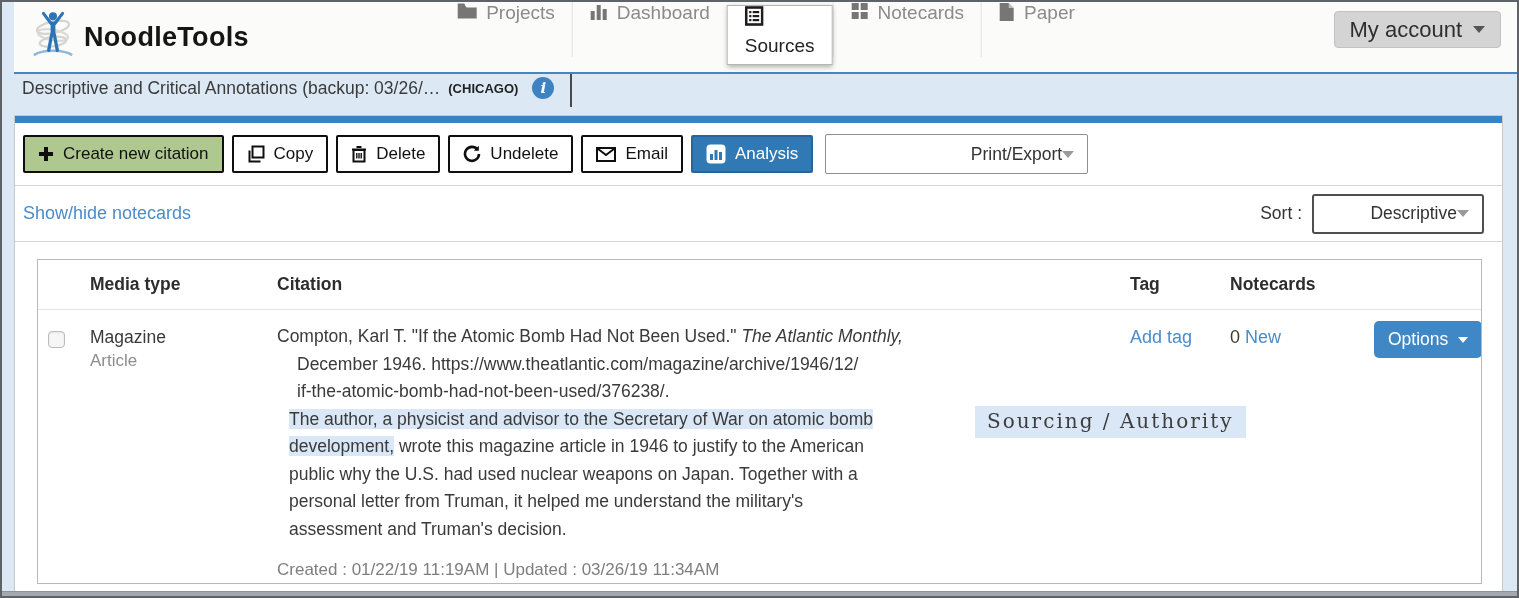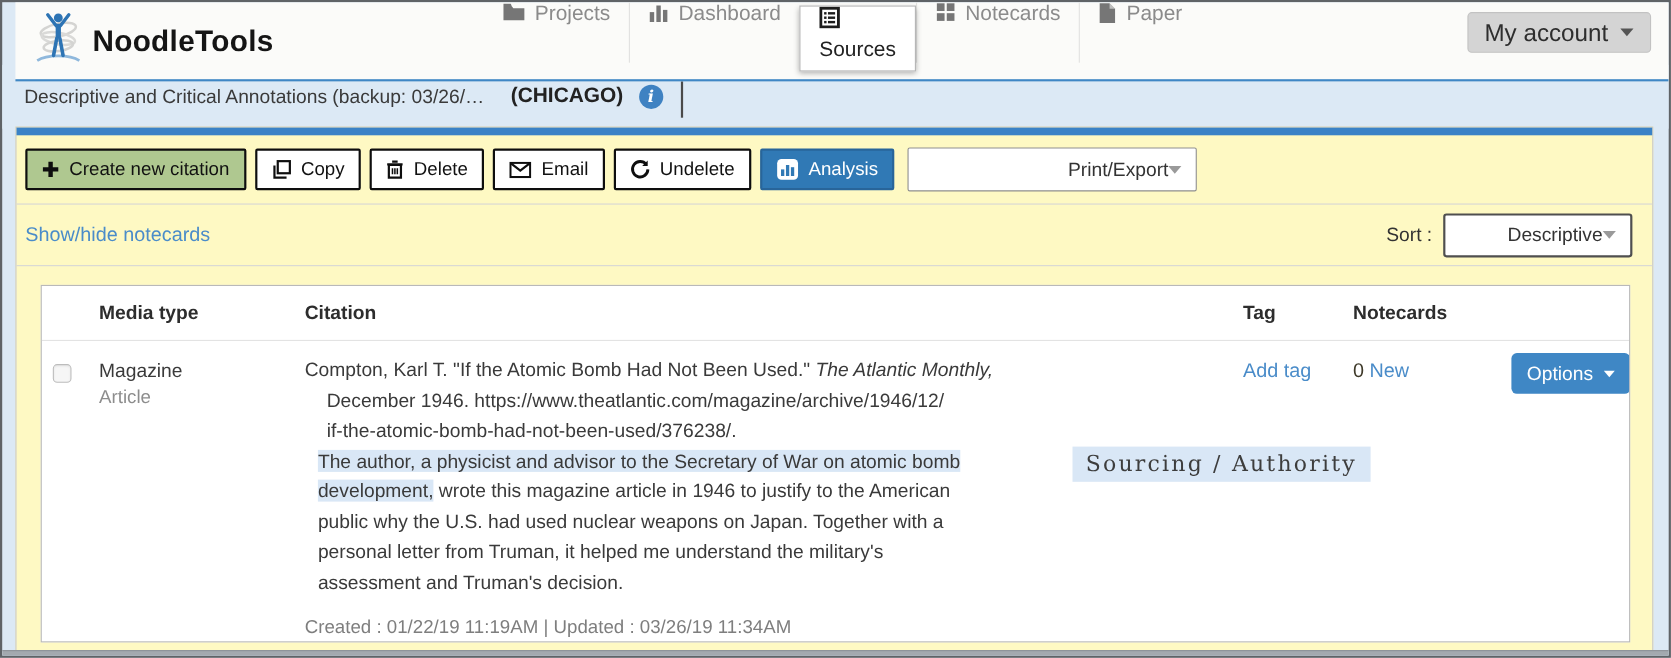--- a/index.html
+++ b/index.html
@@ -37,7 +37,7 @@
   .project-bar { position:absolute; top:57px; left:0; right:0; height:58px; display:flex;
                  align-items:center; padding-left:20px; background:#dce9f5; }
   .project-title { font-size:17.5px; color:#3a3a3a; }
-  .project-style { font-size:19px; font-weight:bold; color:#222; margin-left:24px; }
+  .project-style { font-size:13px; font-weight:bold; color:#222; margin-left:8px; }
   .info-icon { width:22px; height:22px; border-radius:50%; background:#3f82c2; color:#fff;
                font-family:"DejaVu Serif", serif; font-style:italic; font-weight:bold;
                font-size:15px; display:flex; align-items:center; justify-content:center;

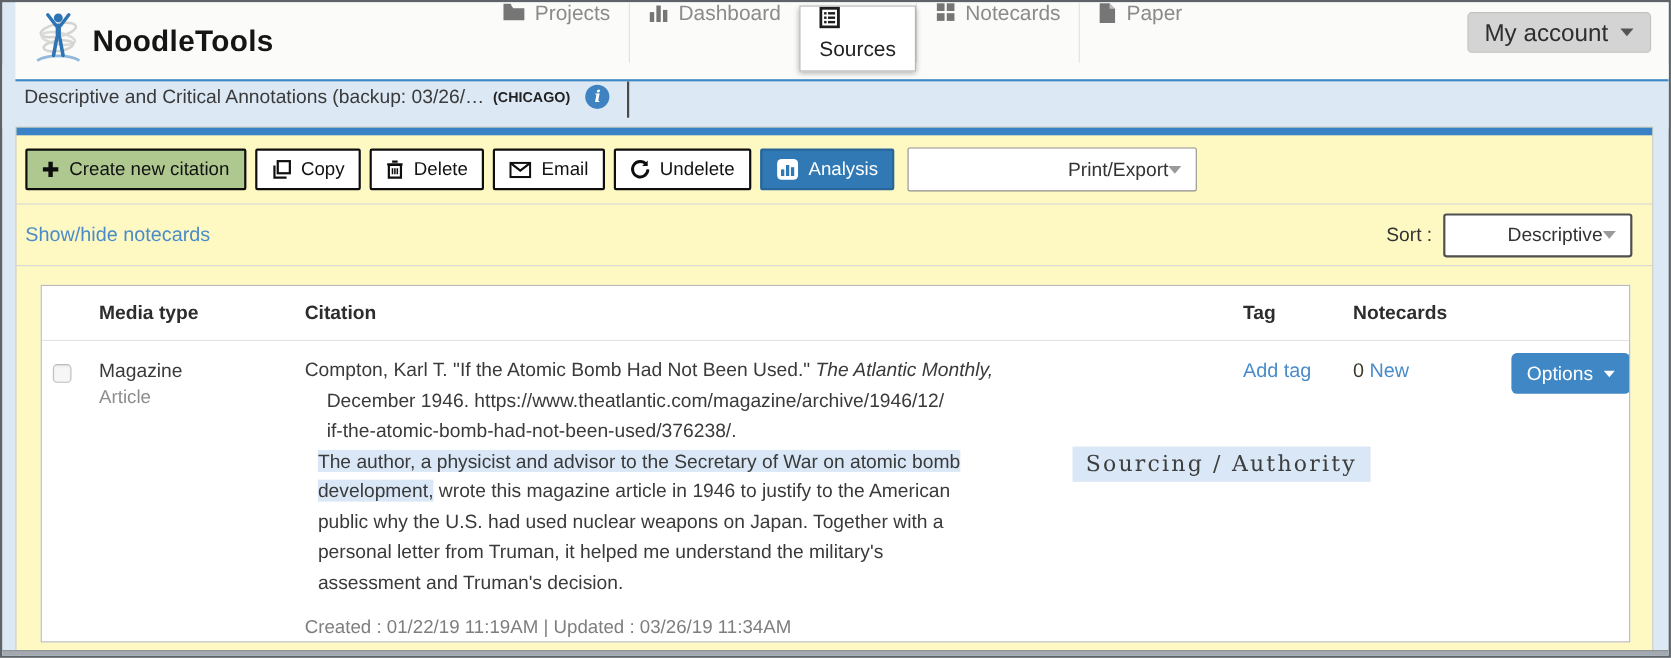--- a/index.html
+++ b/index.html
@@ -46,7 +46,7 @@
 
   
   .panel { position:absolute; left:12px; top:113px; width:1489px; height:477px;
-           background:#fef9c3; border:1px solid #c9c9c9; }
+           background:#ffffff; border:1px solid #c9c9c9; }
   .panel-topbar { height:7px; background:#3a82c6; }
 
   .toolbar { display:flex; align-items:center; gap:8px; padding:11px 8px 11px 8px; }

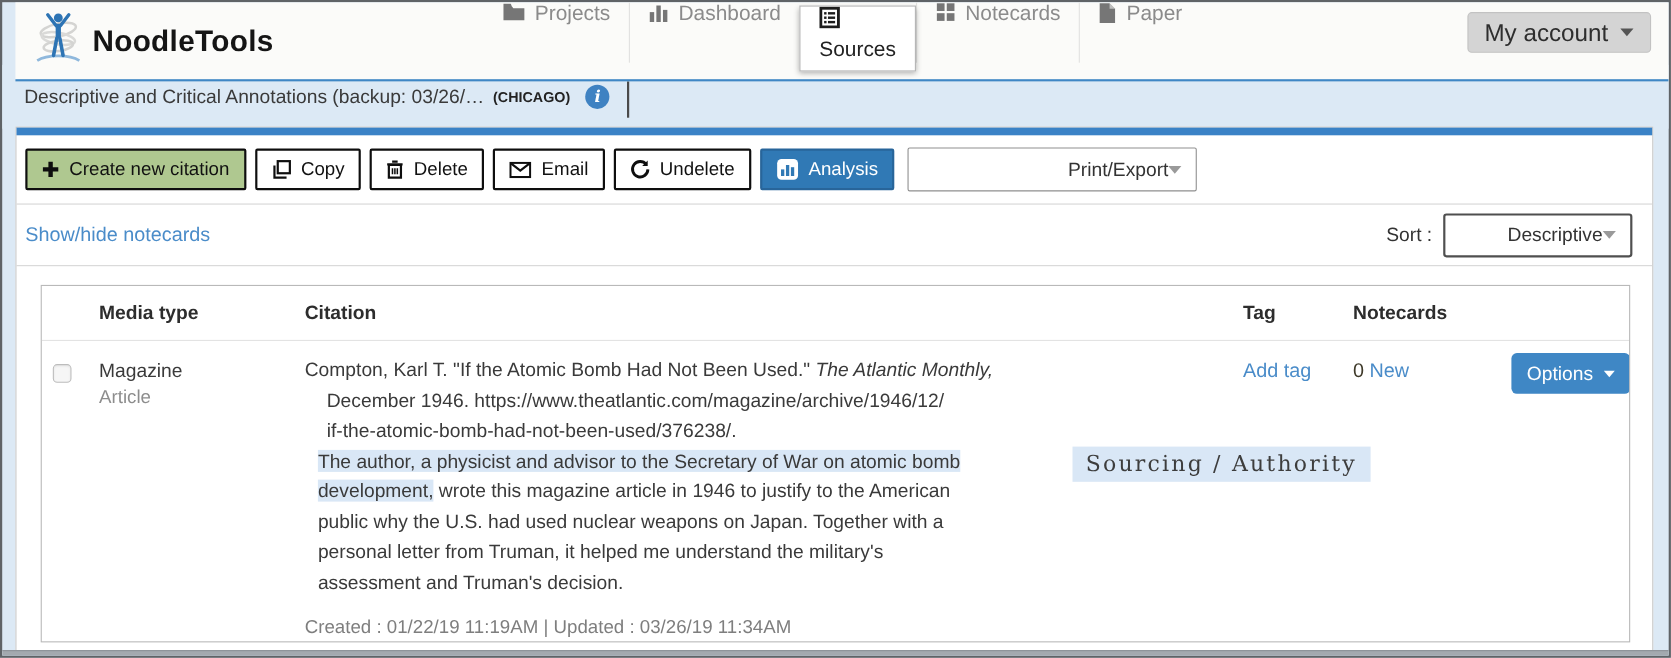--- a/index.html
+++ b/index.html
@@ -237,21 +237,21 @@
       </button>
       <button class="btn">
         <span class="ic">
+          <svg width="18" height="18" viewBox="0 0 18 18">
+              <path d="M14.5,4.5 A7,7 0 1 0 16,9" fill="none" stroke="#0e0e0e" stroke-width="2.6"></path>
+              <path d="M15.8,0.8 v5 h-5 z" fill="#0e0e0e"></path>
+            </svg>
+        </span>
+        <span>Undelete</span>
+      </button>
+      <button class="btn">
+        <span class="ic">
           <svg width="20" height="15" viewBox="0 0 20 15">
               <rect x="1" y="1" width="18" height="13" fill="none" stroke="#0e0e0e" stroke-width="2"></rect>
               <path d="M1.5,1.5 L10,8 L18.5,1.5" fill="none" stroke="#0e0e0e" stroke-width="2"></path>
             </svg>
         </span>
         <span>Email</span>
-      </button>
-      <button class="btn">
-        <span class="ic">
-          <svg width="18" height="18" viewBox="0 0 18 18">
-              <path d="M14.5,4.5 A7,7 0 1 0 16,9" fill="none" stroke="#0e0e0e" stroke-width="2.6"></path>
-              <path d="M15.8,0.8 v5 h-5 z" fill="#0e0e0e"></path>
-            </svg>
-        </span>
-        <span>Undelete</span>
       </button>
       <button class="btn btn-analysis">
         <span class="ic">

